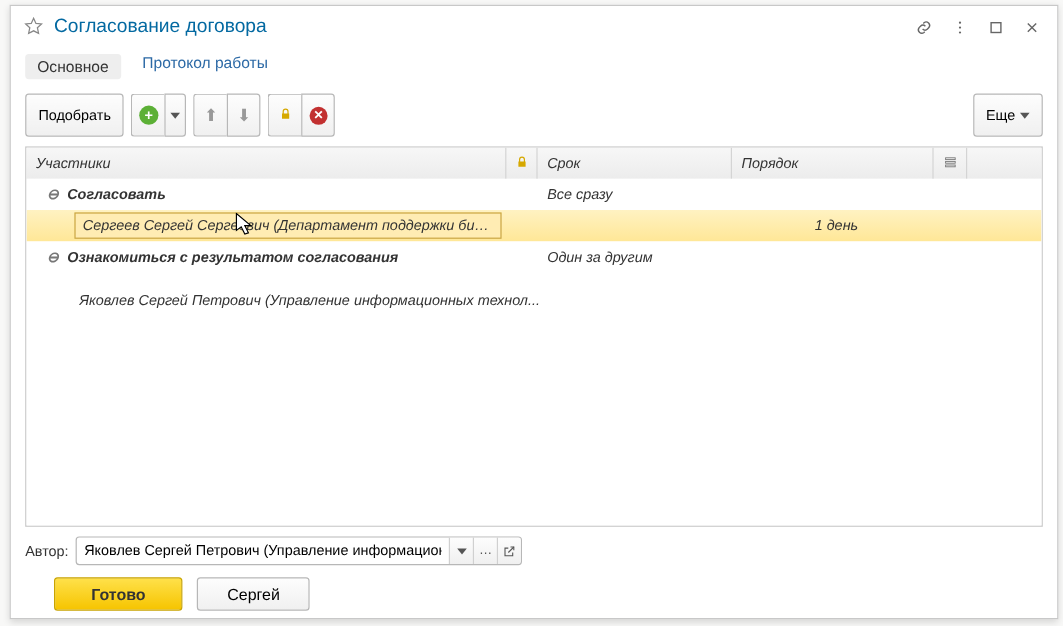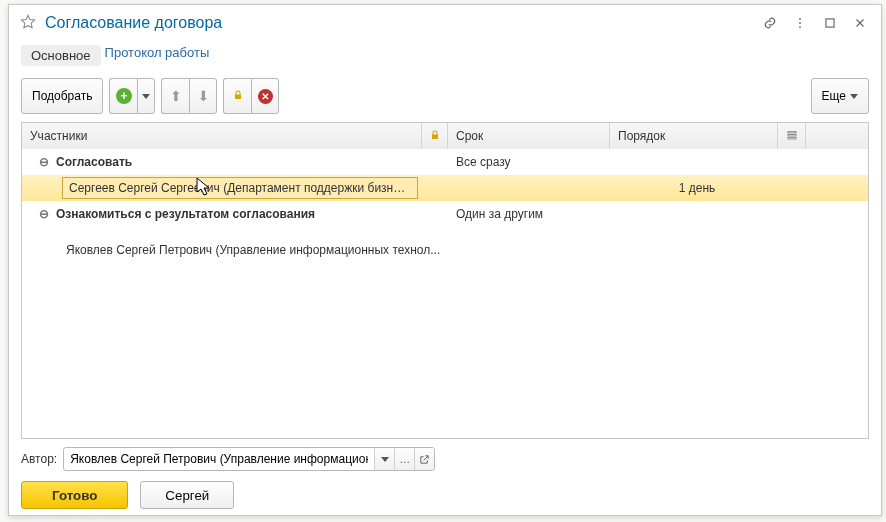--- a/index.html
+++ b/index.html
@@ -43,7 +43,7 @@
   .star-icon svg { width: 18px; height: 18px; stroke:#888; fill:none; stroke-width:1.4;}
   .tabs-row {
     display: flex;
-    gap: 4px;
+    gap: 18px;
     padding: 4px 12px 8px 12px;
     font-size: 13px;
   }

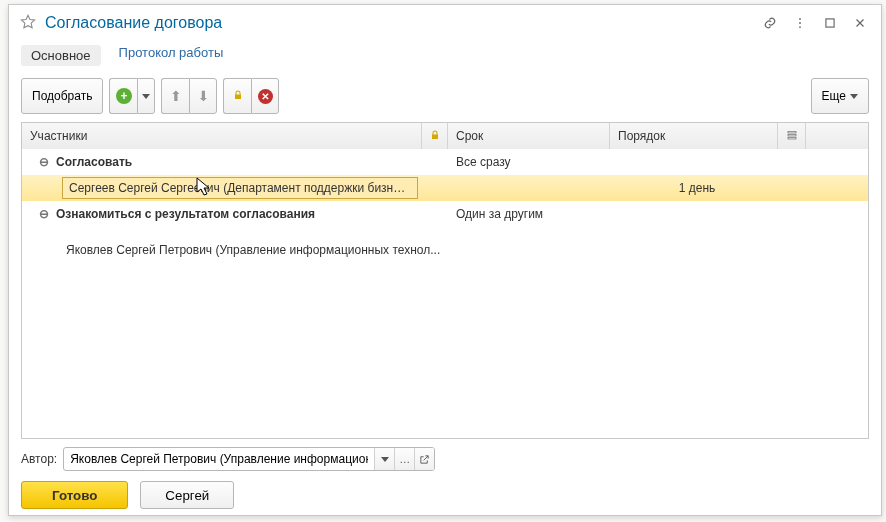--- a/index.html
+++ b/index.html
@@ -99,6 +99,7 @@
     flex: 1;
     display:flex;flex-direction:column;
     overflow:hidden;
+    font-style:italic;
   }
   .thead {
     display:flex;

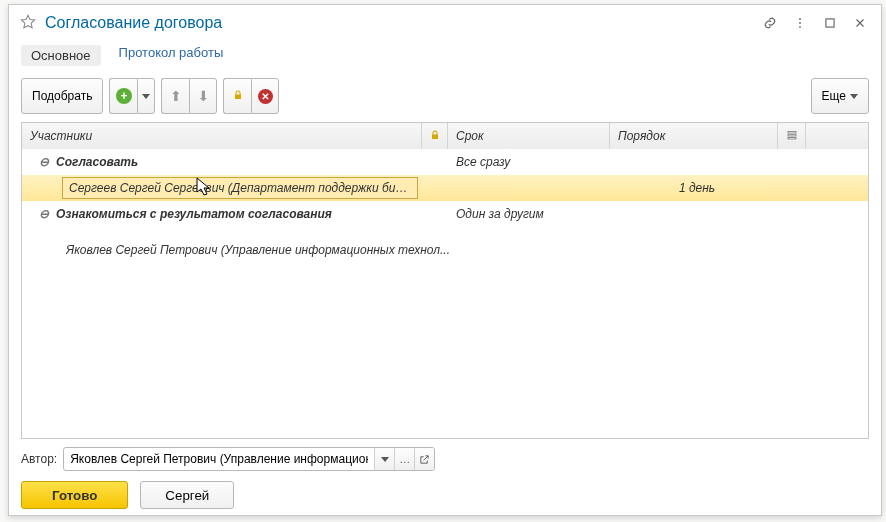--- a/index.html
+++ b/index.html
@@ -183,7 +183,7 @@
     background:linear-gradient(#fdfdfd,#f0f0f0);
     cursor:pointer; font-size:11px; color:#555;
   }
-  .actions-row { display:flex; gap:12px; }
+  .actions-row { display:flex; gap:12px;margin-left:24px; }
   .primary {
     background: linear-gradient(#ffe14a,#f6c400);
     border:1px solid #c9a400;

